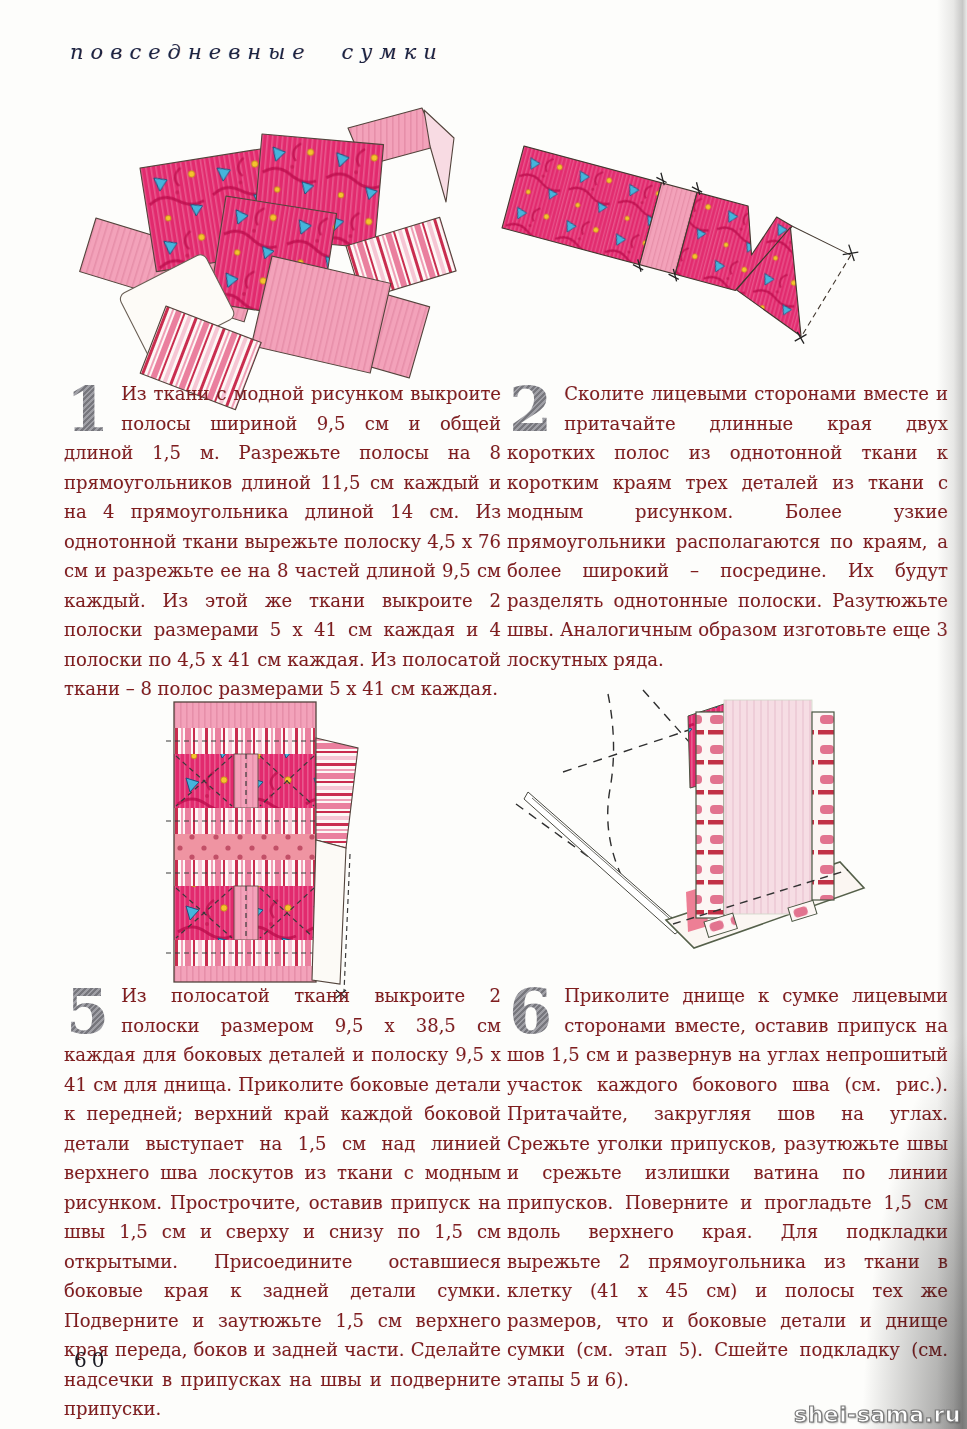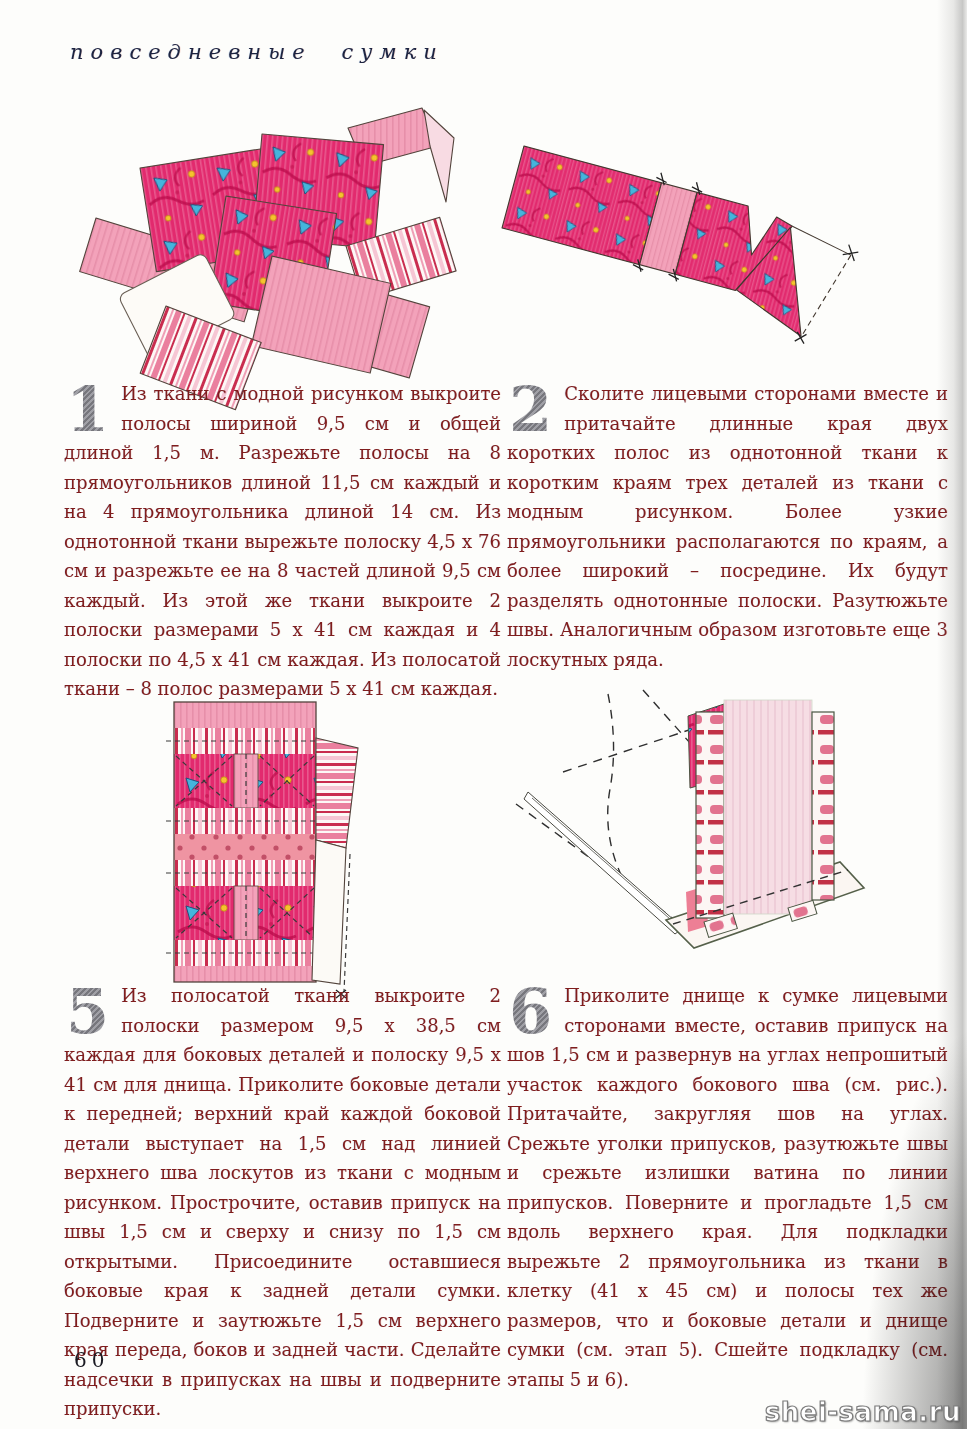--- a/index.html
+++ b/index.html
@@ -57,7 +57,7 @@
   .watermark{
     right:6px;bottom:2px;
     font-family:"DejaVu Sans",sans-serif;
-    font-weight:bold;font-size:26px;
+    font-weight:bold;font-size:22px;
     color:#ffffff;
     -webkit-text-stroke:1.2px #7d7d7d;
     text-shadow:1px 1px 2px rgba(0,0,0,0.45);

